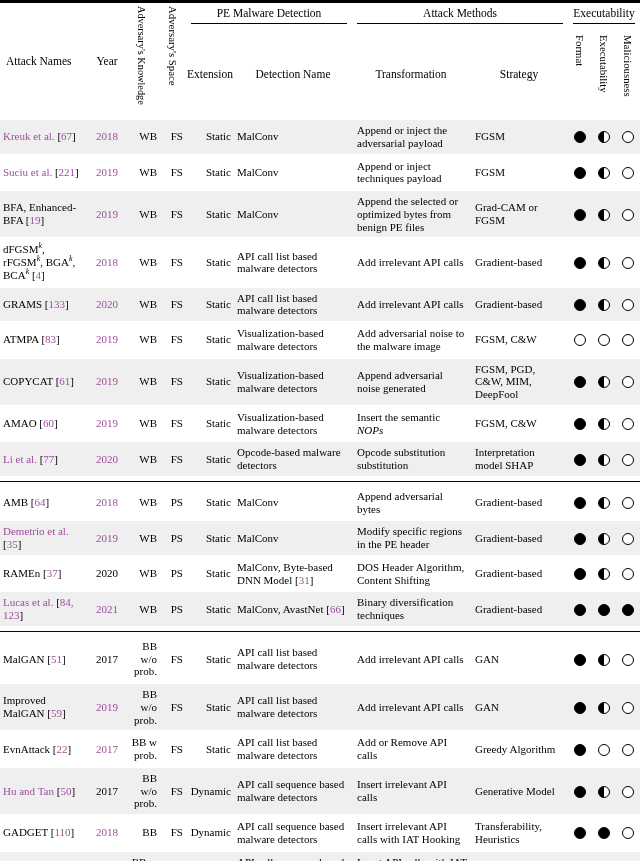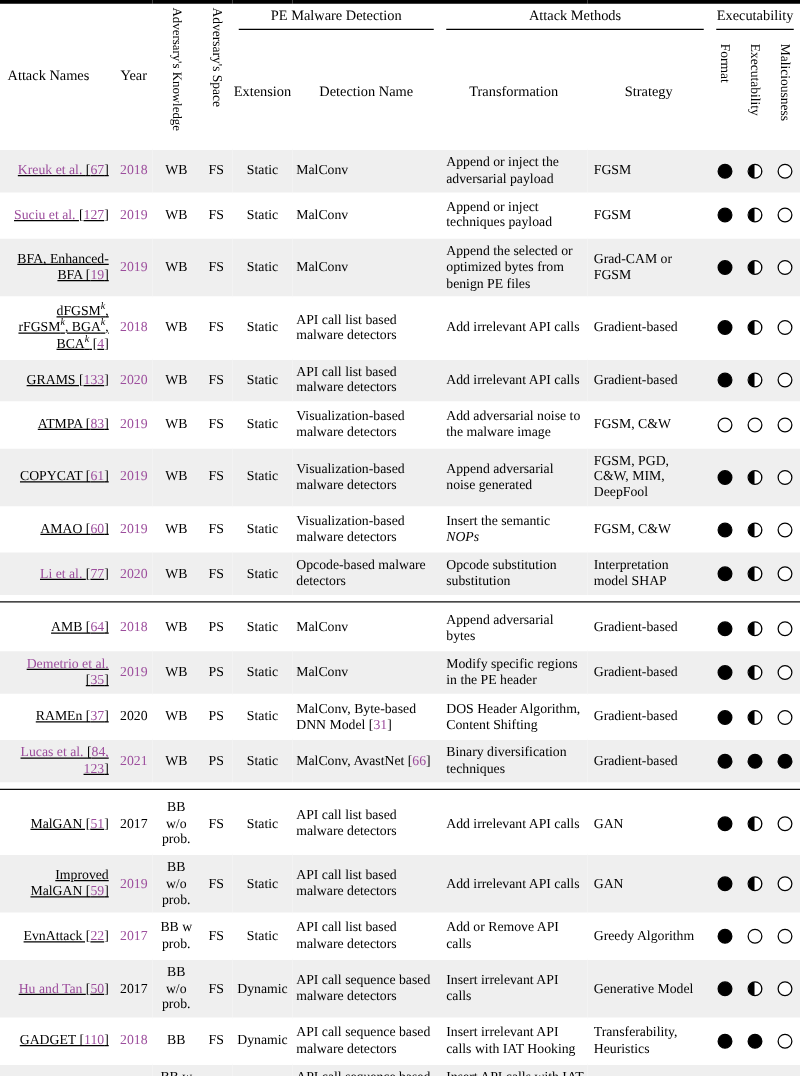--- a/index.html
+++ b/index.html
@@ -22,7 +22,7 @@
   td{font-size:11px;line-height:1.16;padding:4px 3px;vertical-align:middle;
      border-top:2px solid #fff;word-wrap:break-word;}
   tr.gray td{background:var(--stripe,#efefef);}
-  td.c-name{text-align:right;padding-right:5px;text-decoration:underline;}
+  td.c-name{padding-right:5px;}
   td.c-year{text-align:center;}
   td.c-knl,td.c-spc,td.c-cat{text-align:center;}
   td.c-det{text-align:left;}

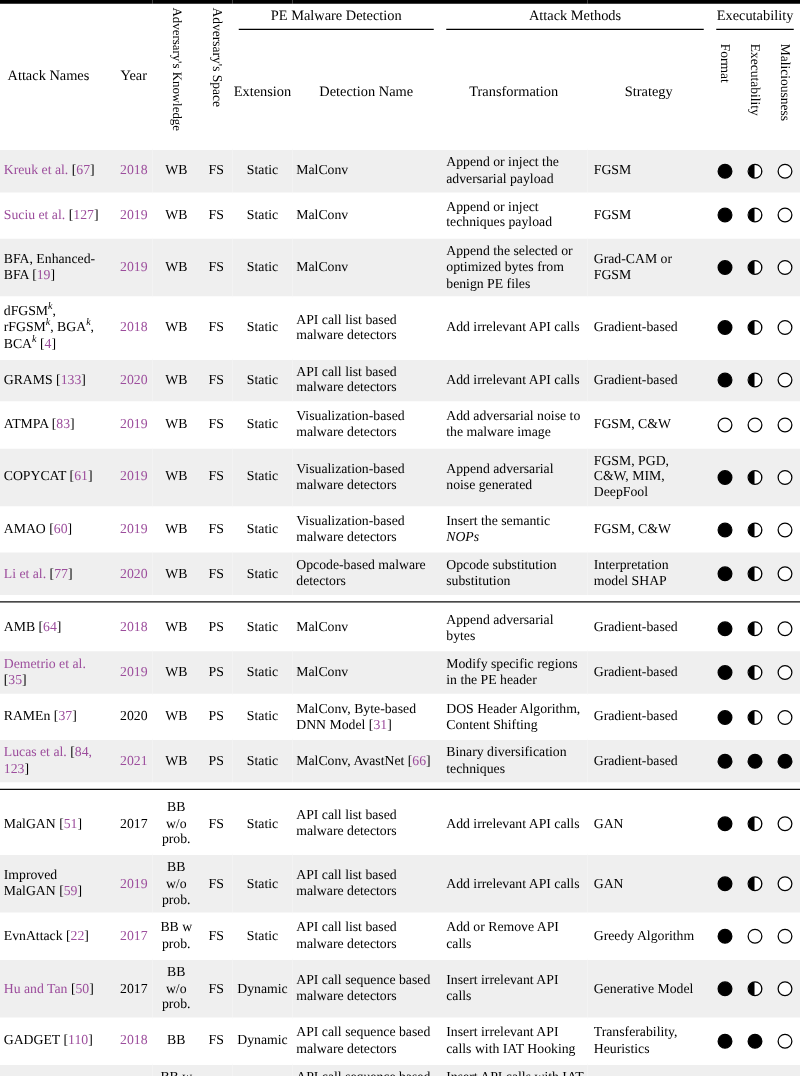--- a/index.html
+++ b/index.html
@@ -24,7 +24,7 @@
   tr.gray td{background:var(--stripe,#efefef);}
   td.c-name{padding-right:5px;}
   td.c-year{text-align:center;}
-  td.c-knl,td.c-spc,td.c-cat{text-align:center;}
+  td.c-knl,td.c-spc,td.c-cat{text-align:right;}
   td.c-det{text-align:left;}
   td.c-tra,td.c-str{text-align:left;padding-left:5px;}
   td.c-mrk{text-align:center;padding-left:0;padding-right:0;}

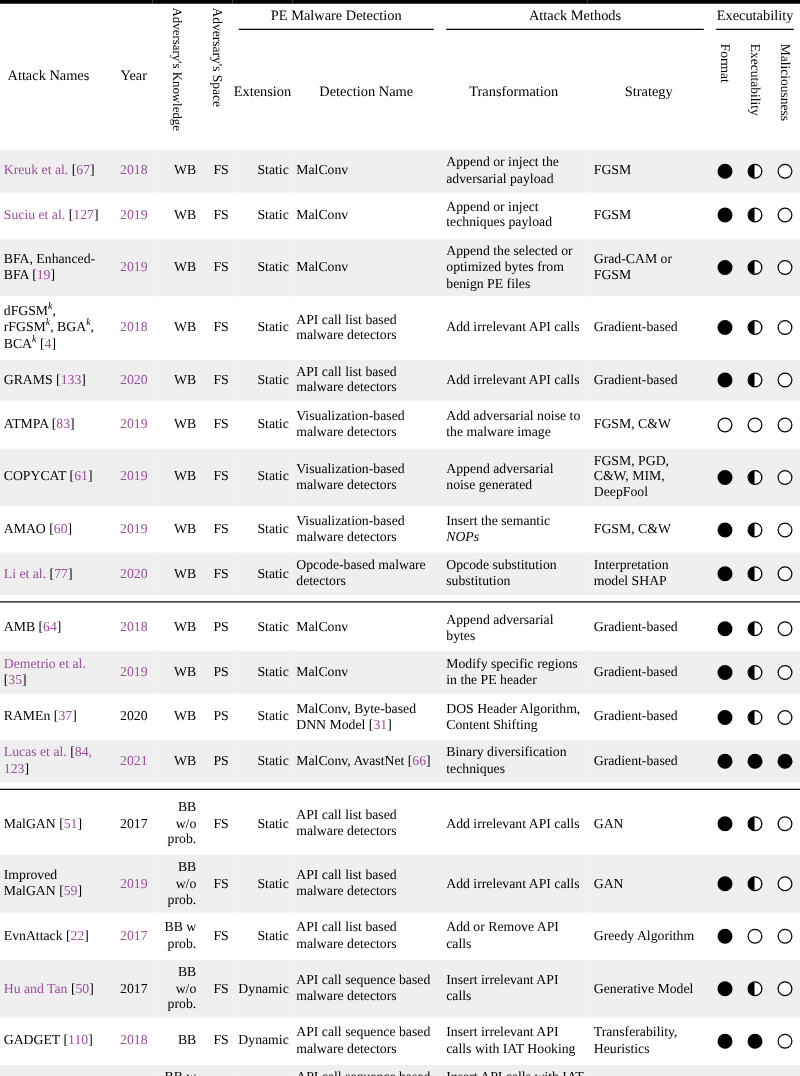--- a/index.html
+++ b/index.html
@@ -107,7 +107,7 @@
           <td class="c-mrk"><span class="mark empty"></span></td>
         </tr>
         <tr class="">
-          <td class="c-name"><span class="lk">Suciu et al. </span>[<span class="lk">127</span>]</td>
+          <td class="c-name"><span class="lk">Suciu et al. </span>[<span class="lk">221</span>]</td>
           <td class="c-year"><span class="lk">2019</span></td>
           <td class="c-knl">WB</td>
           <td class="c-spc">FS</td>

